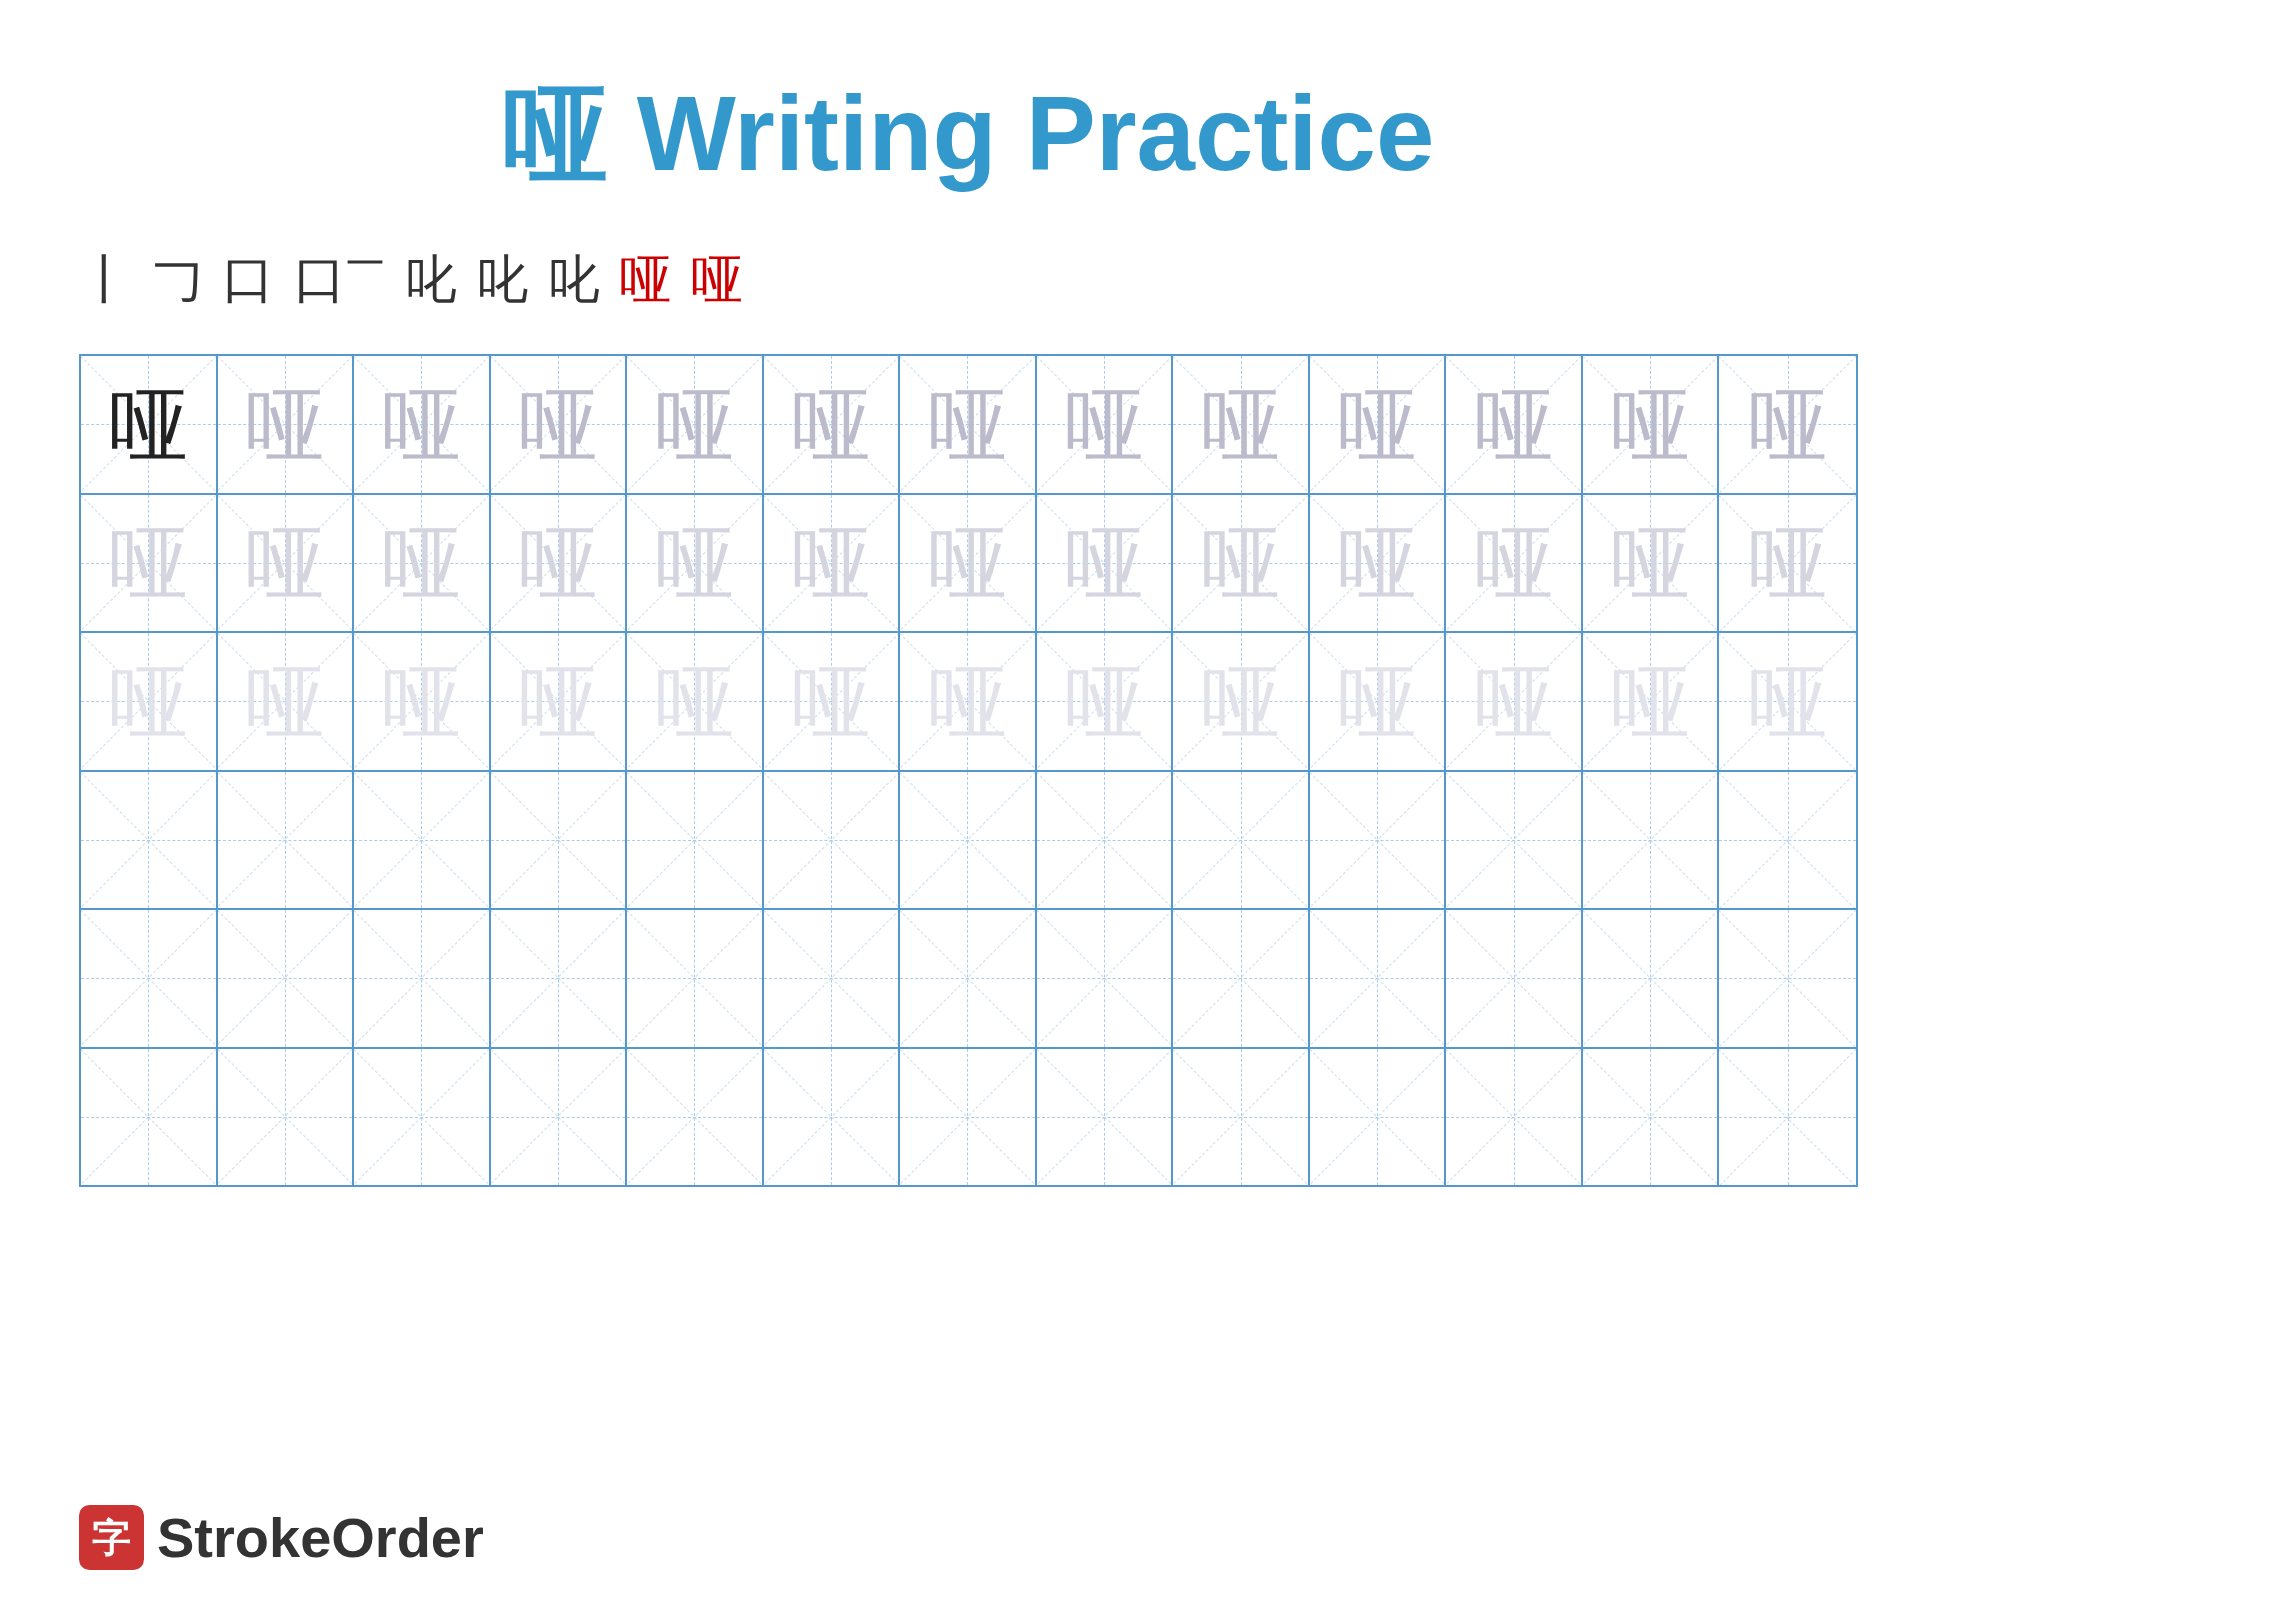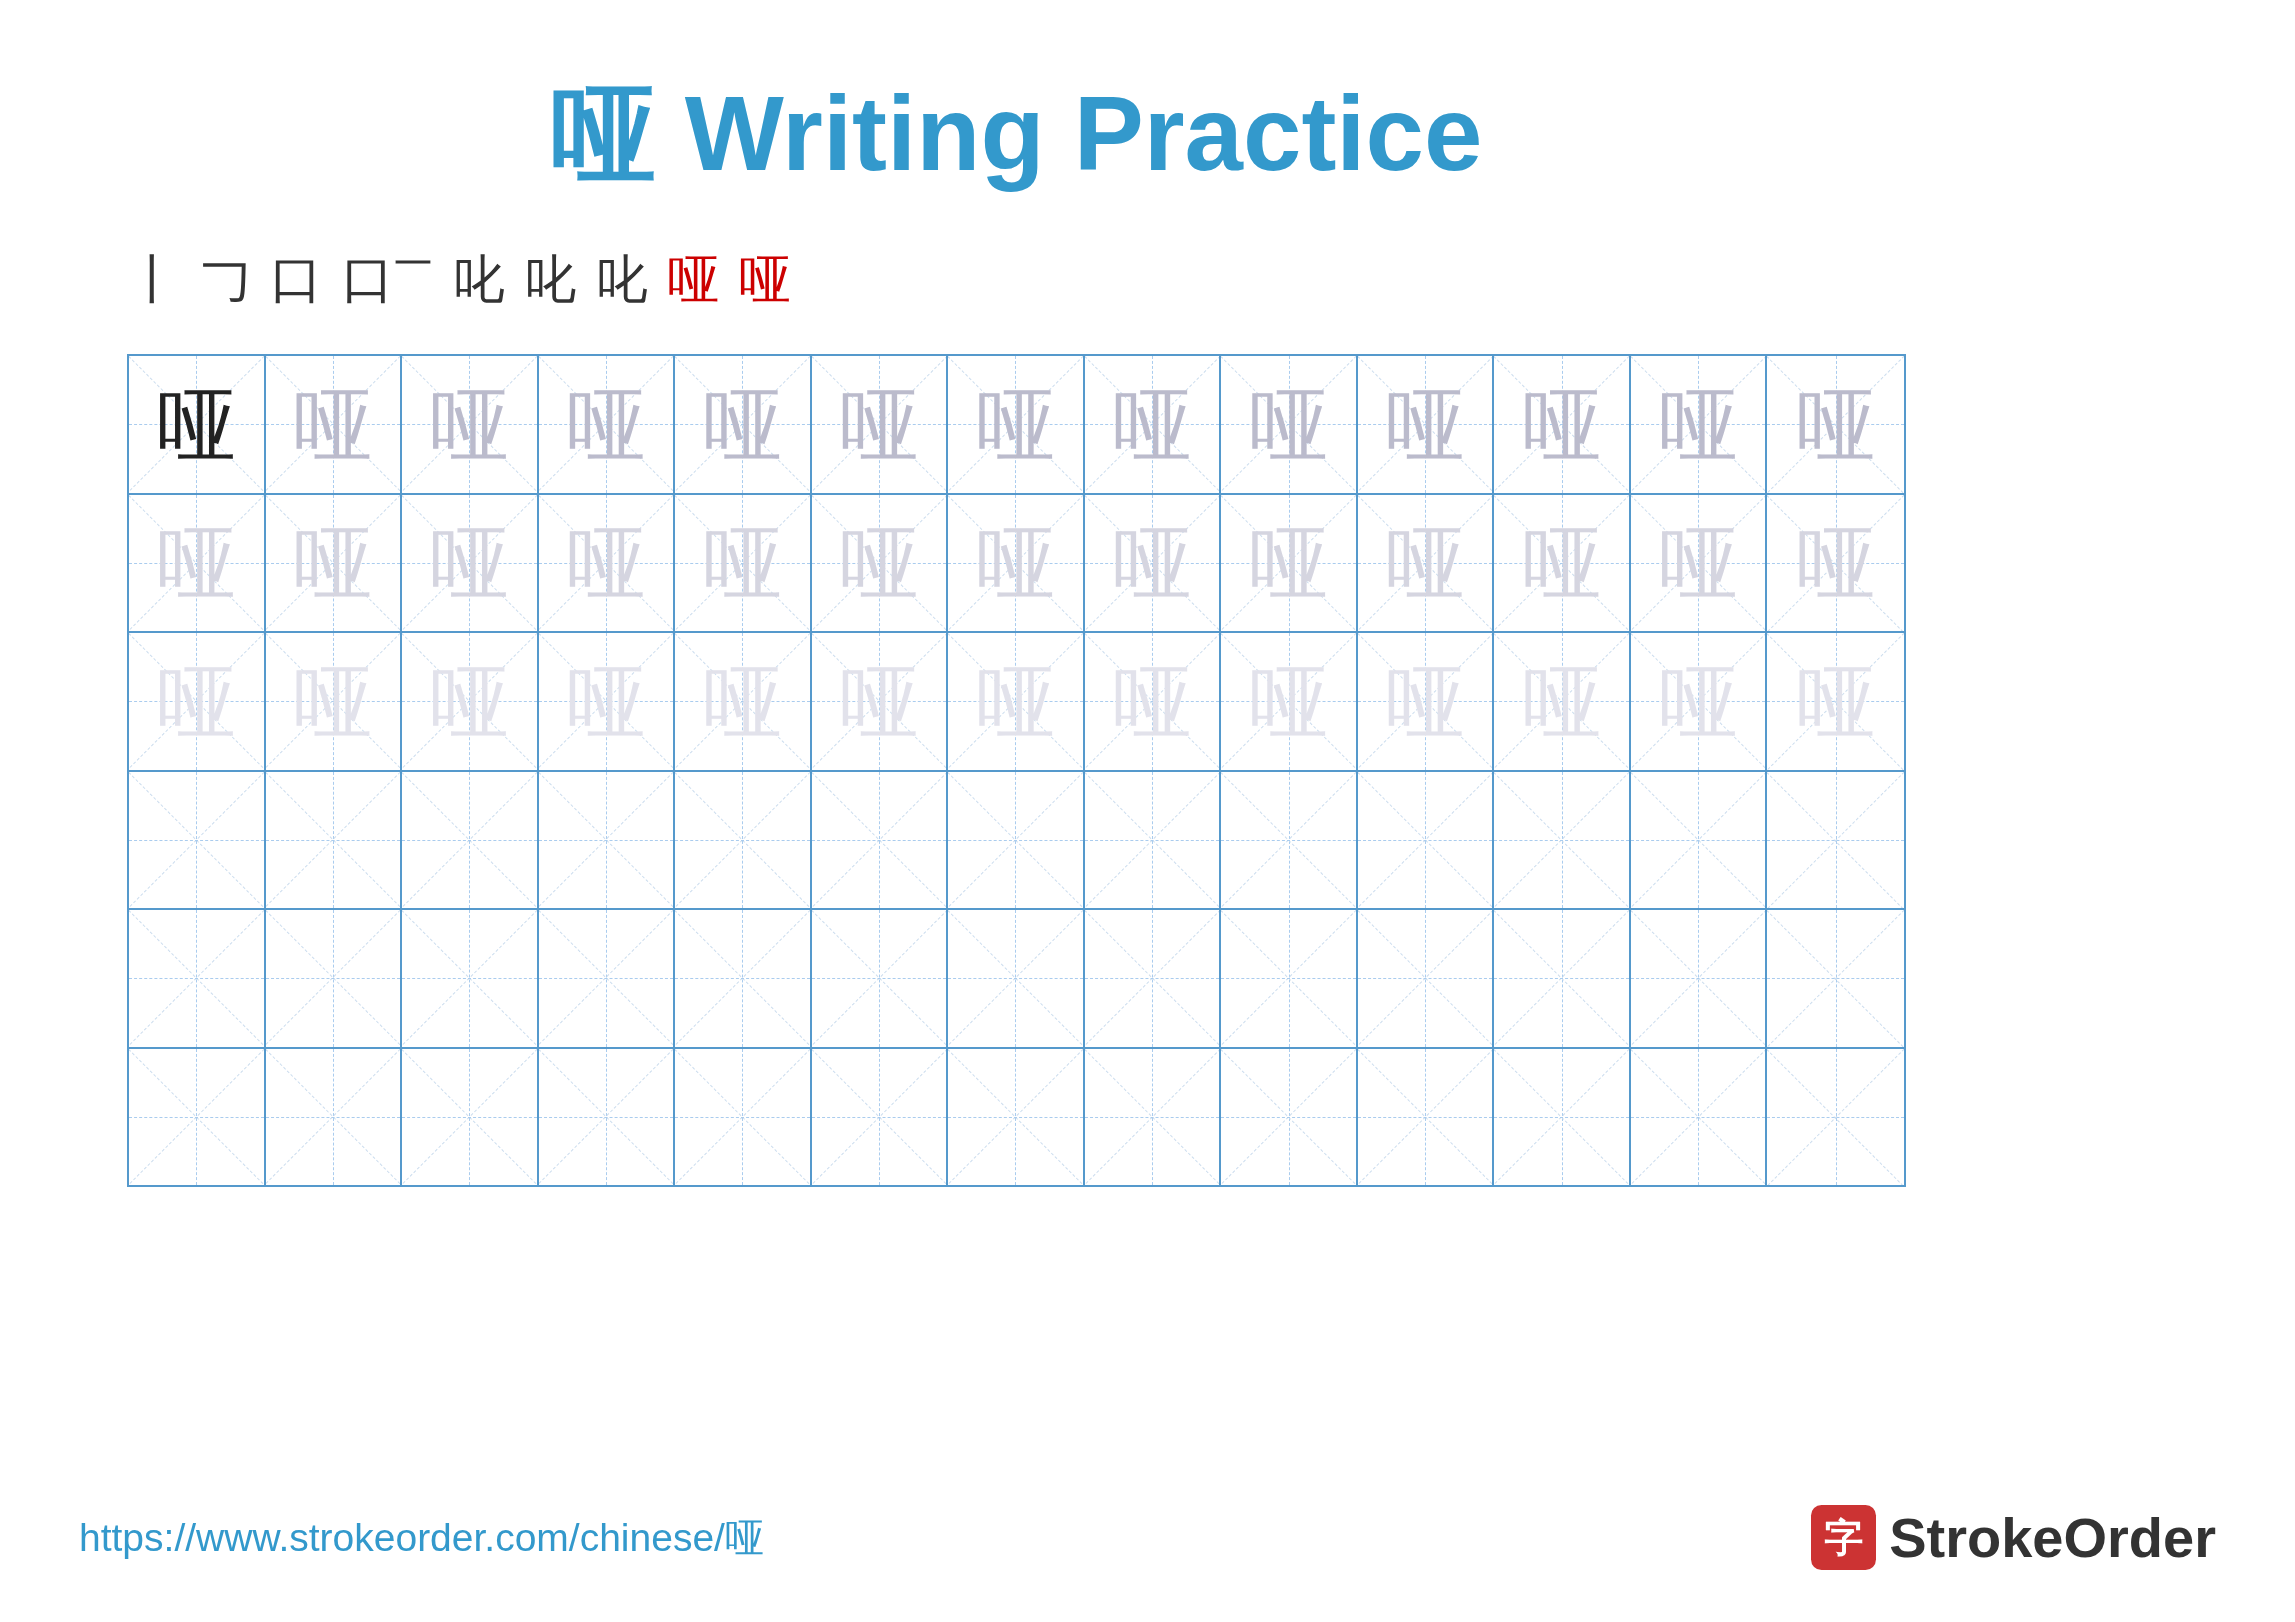--- a/index.html
+++ b/index.html
@@ -20,7 +20,6 @@
       display: flex;
       flex-direction: column;
       align-items: center;
-      margin-left: 48px;
     }
 
     .title {

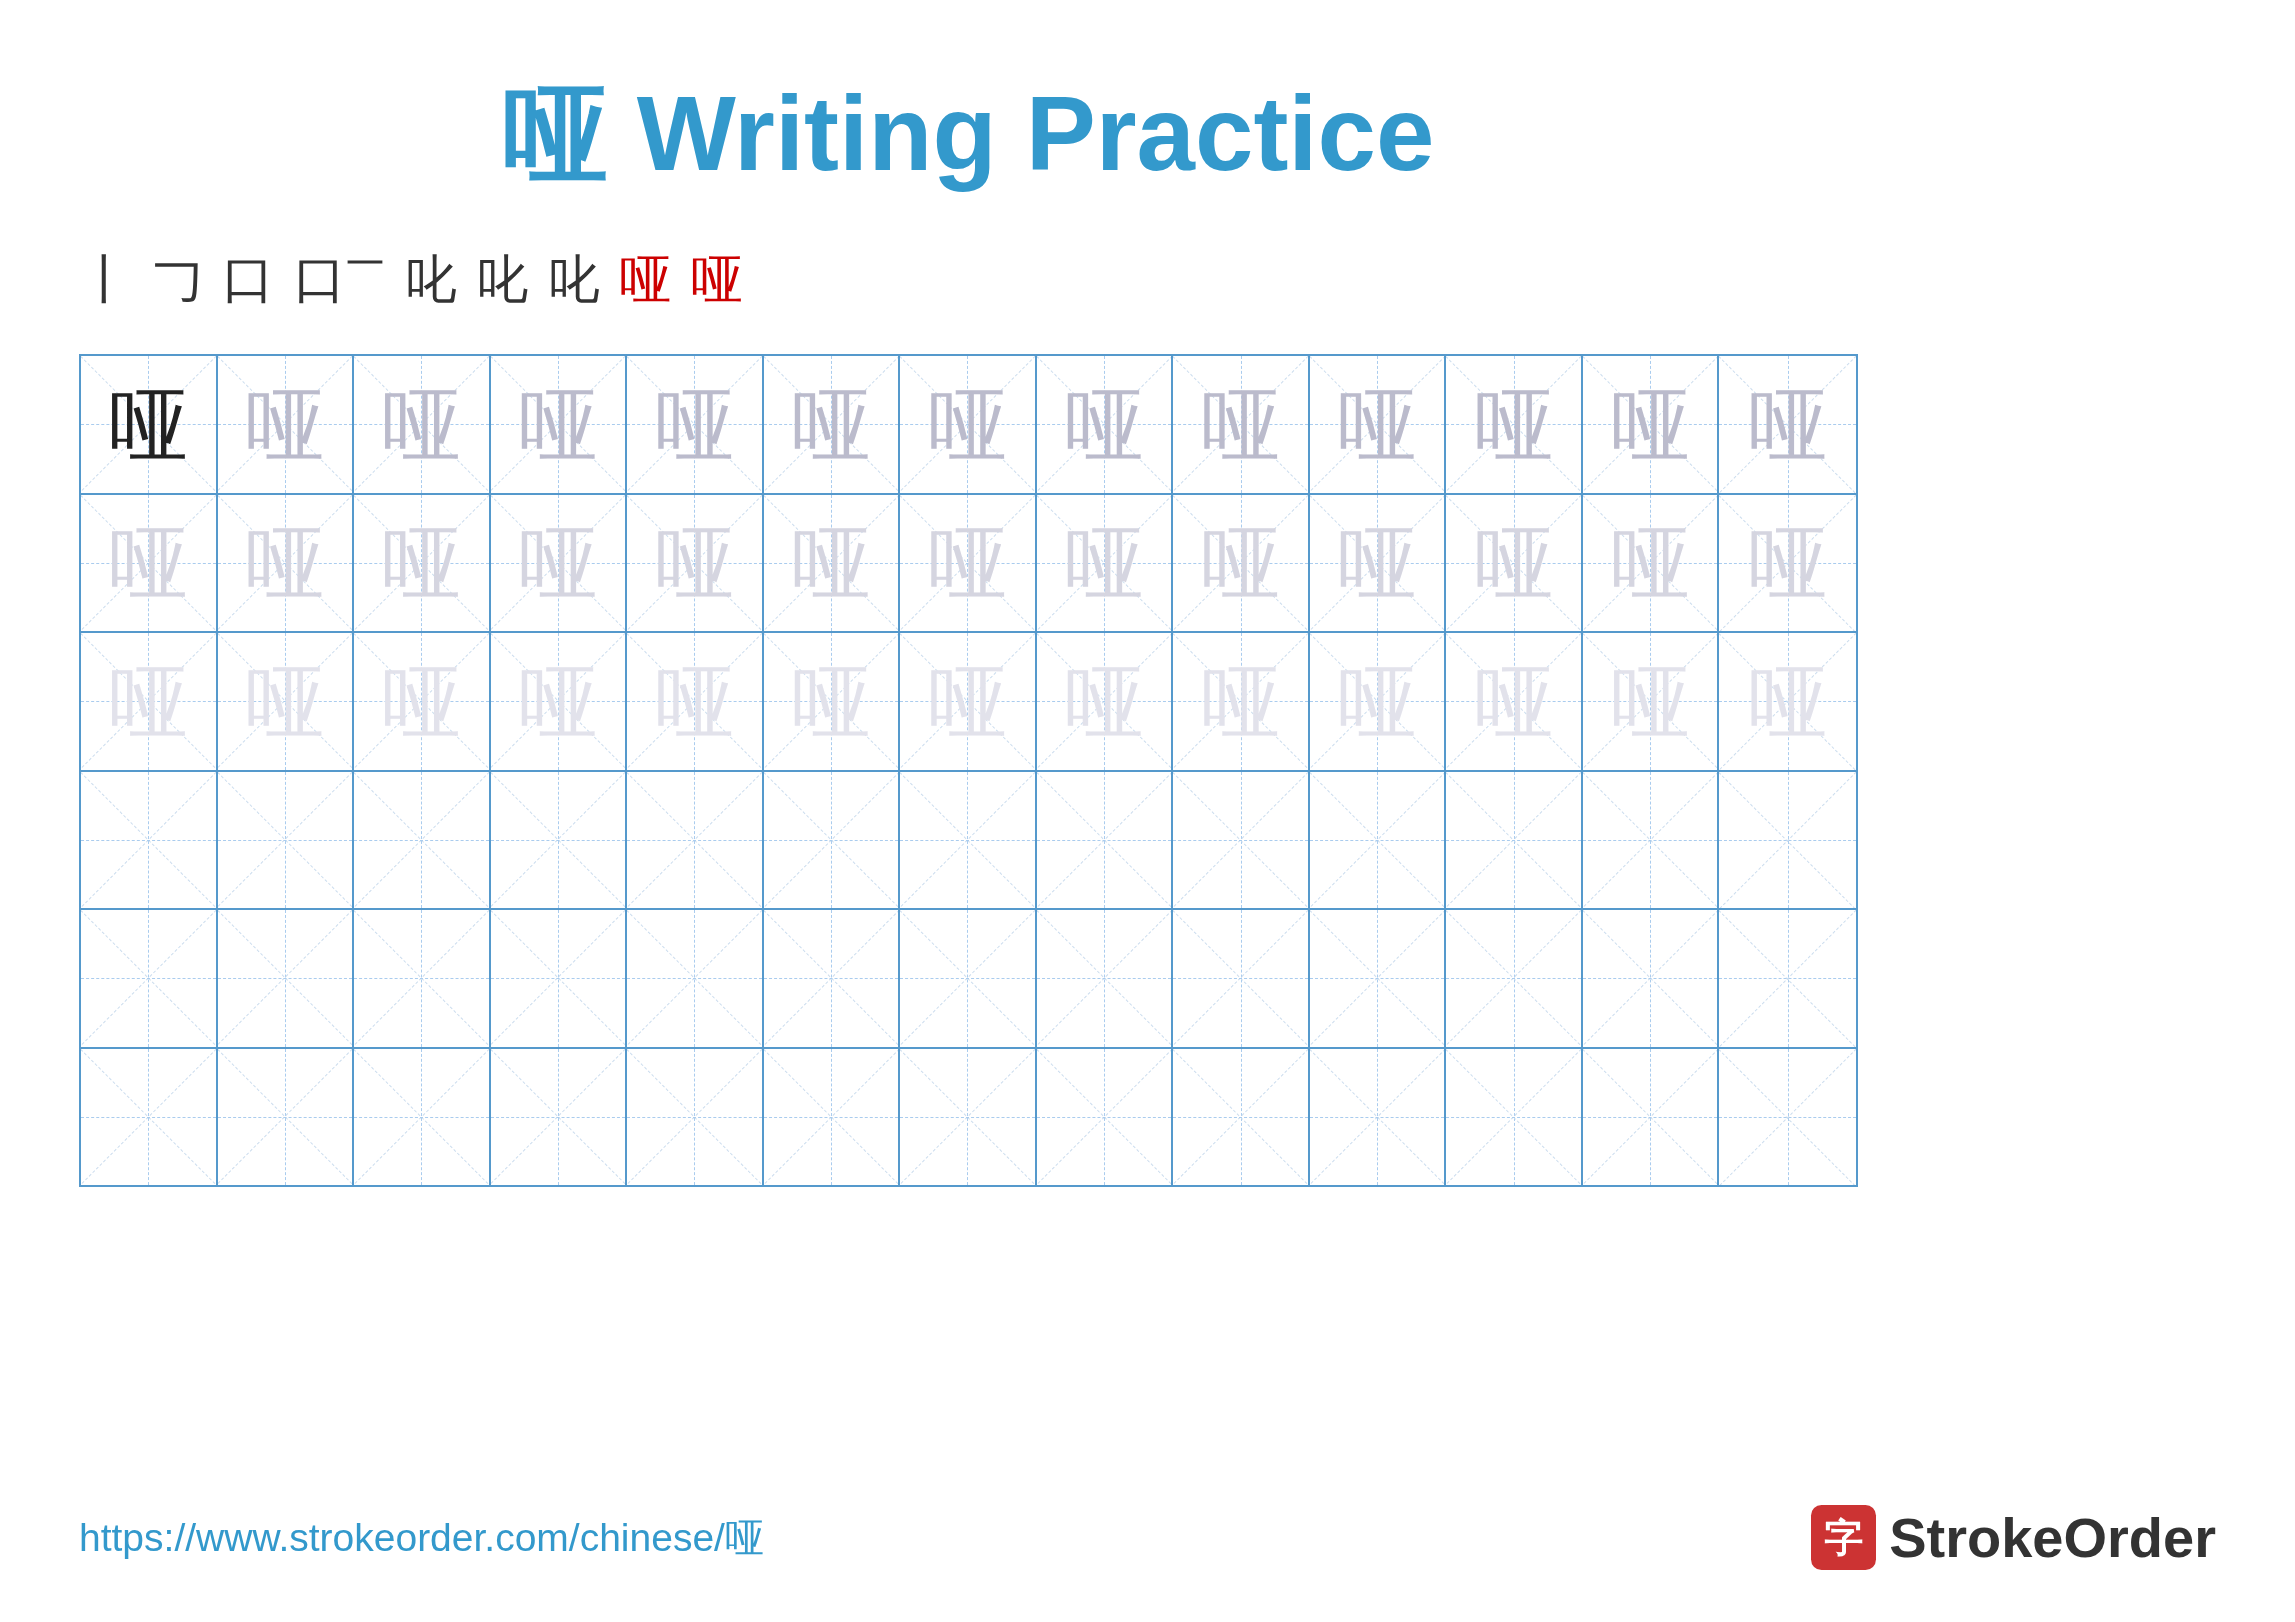--- a/index.html
+++ b/index.html
@@ -519,7 +519,6 @@
 </div>
 
 <div class="footer">
-  <span class="footer-url">https://www.strokeorder.com/chinese/哑</span>
   <div class="footer-brand">
     <div class="brand-icon">字</div>
     <span class="brand-name">StrokeOrder</span>

